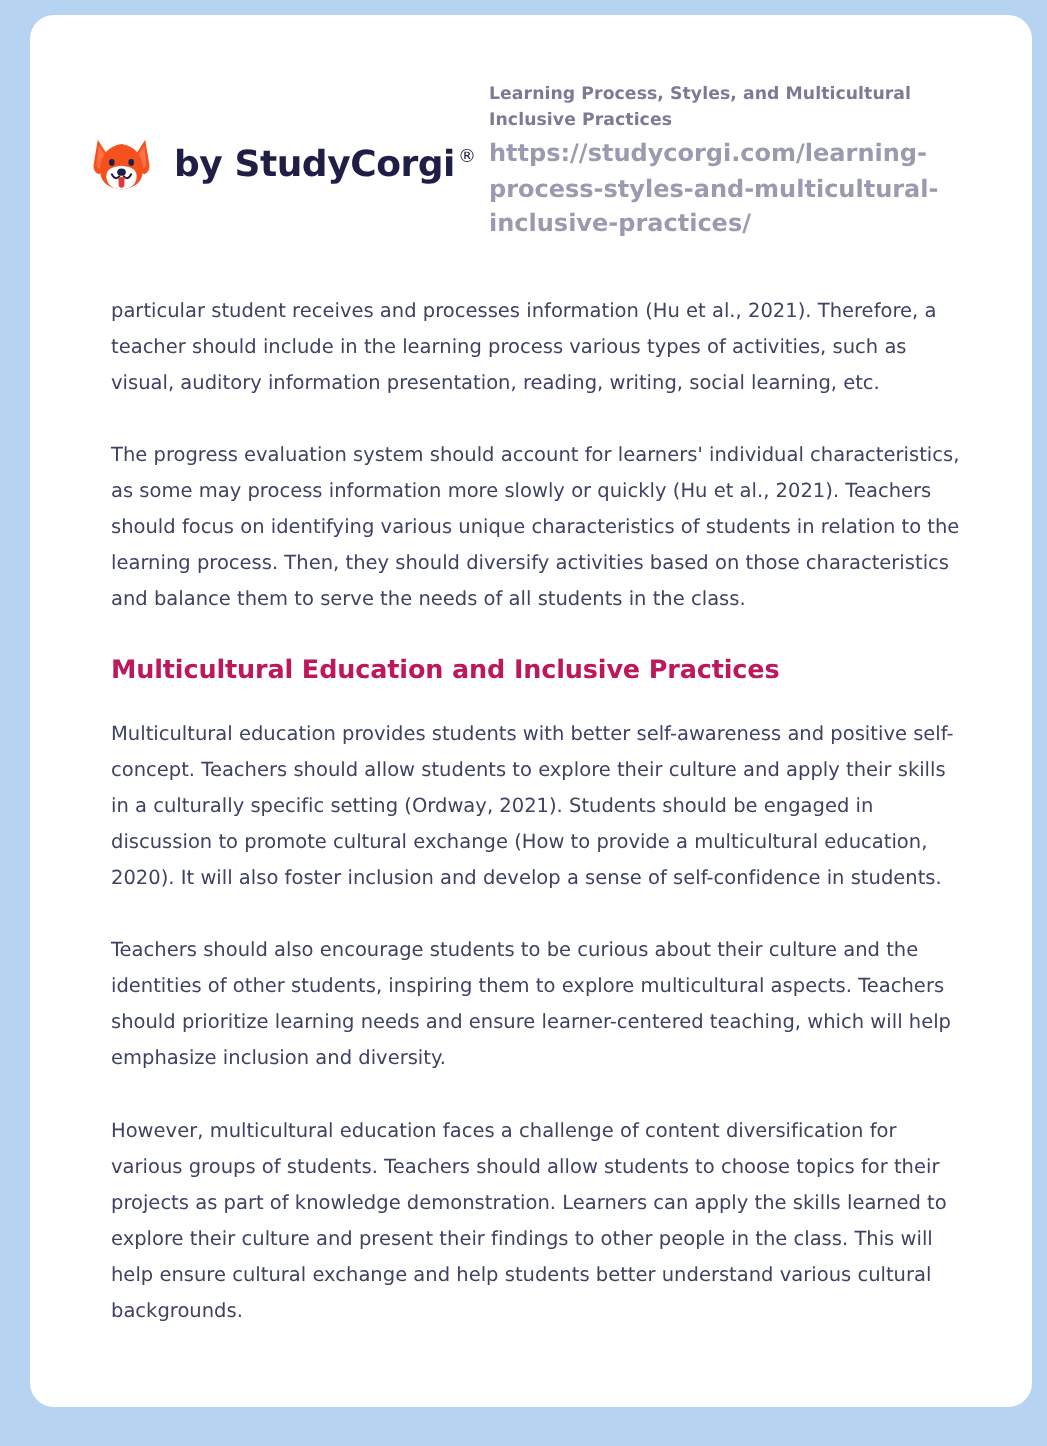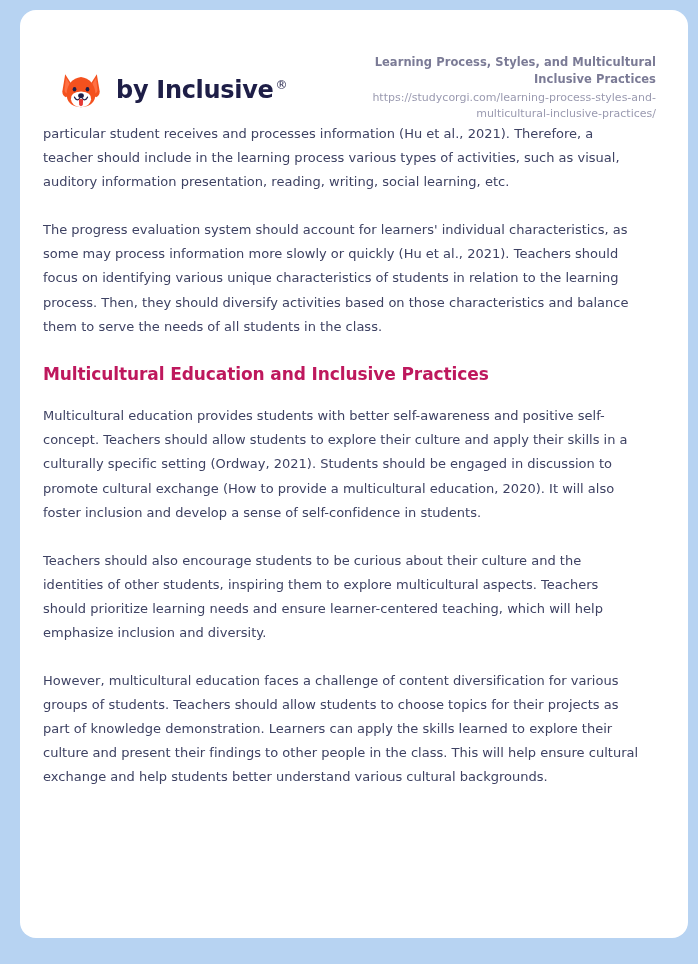--- a/index.html
+++ b/index.html
@@ -56,7 +56,6 @@
     margin-left: 2px;
   }
   .header-meta {
-    text-align: right;
     max-width: 330px;
     margin-top: -4px;
   }

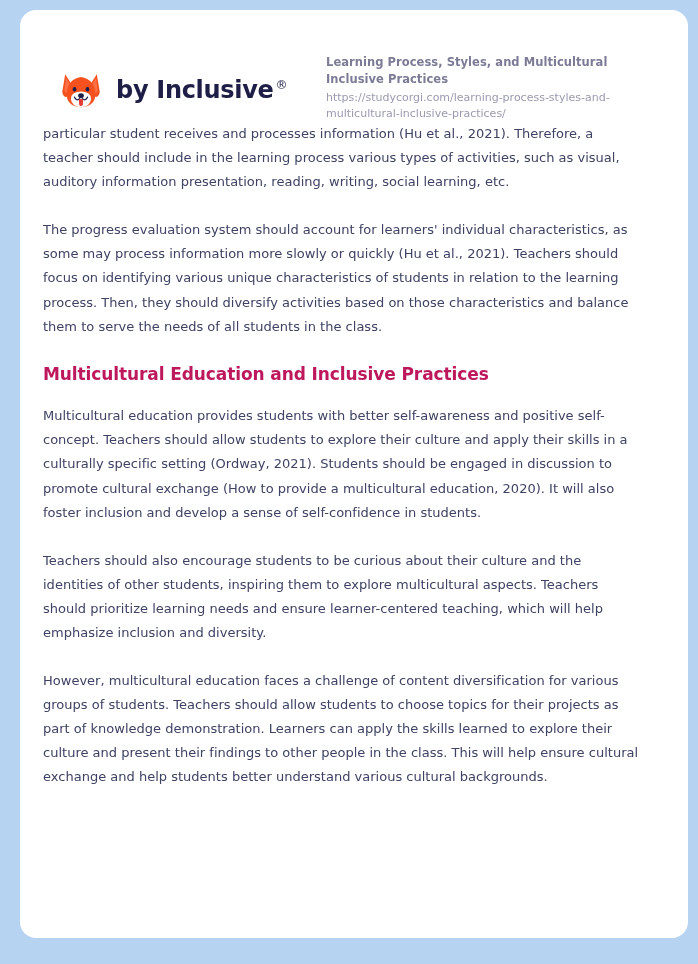--- a/index.html
+++ b/index.html
@@ -127,7 +127,7 @@
 
         <path d="M29 45 Q32 44 35 45 L34.5 53 Q32 56 29.5 53 Z" fill="#e53935"></path>
       </svg>
-      <div class="wordmark"><span>by Inclusive</span><span class="reg">®</span></div>
+      <div class="wordmark"><span>by StudyCorgi</span><span class="reg">®</span></div>
     </div>
 
     <div class="header-meta">

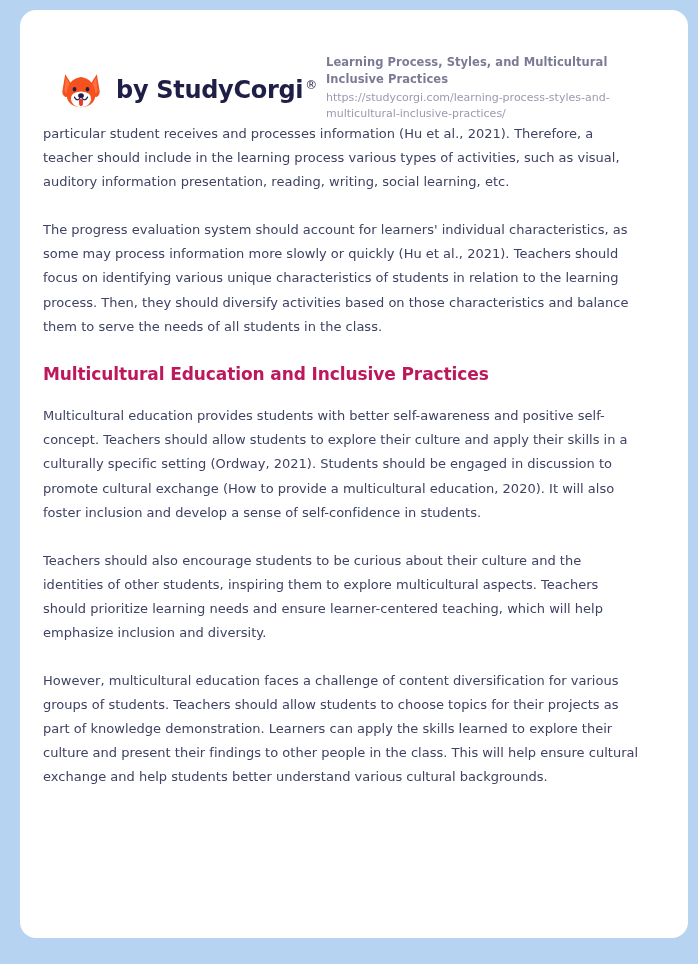--- a/index.html
+++ b/index.html
@@ -67,8 +67,8 @@
     letter-spacing: 0.05px;
   }
   .header-url {
-    font-size: 11px;
-    font-weight: normal;
+    font-size: 16px;
+    font-weight: bold;
     color: #9a9ab0;
     line-height: 1.45;
     margin-top: 3px;

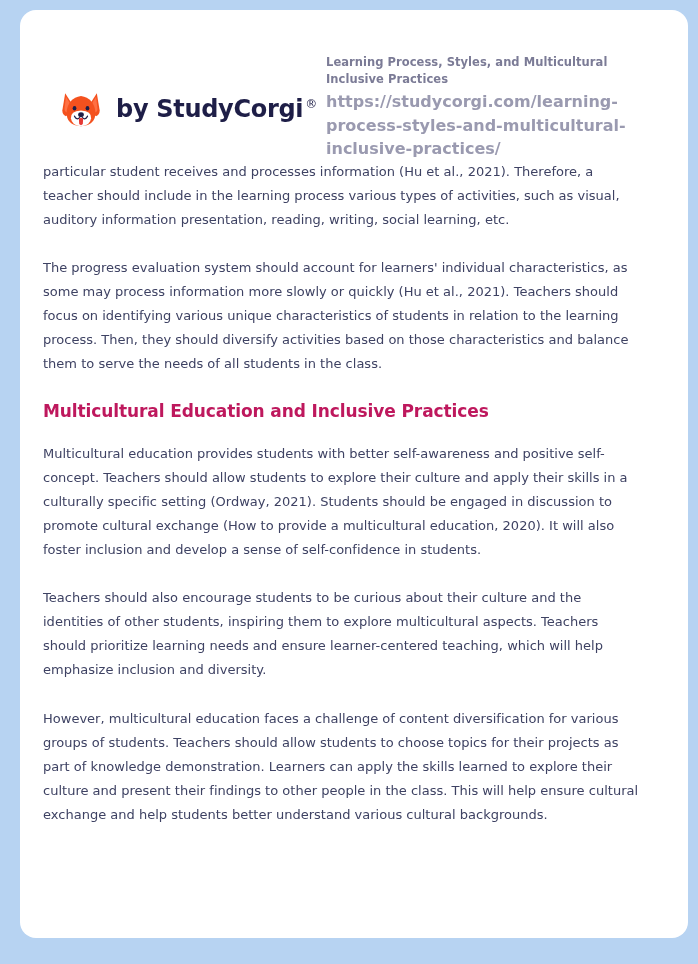--- a/index.html
+++ b/index.html
@@ -76,7 +76,8 @@
   }
   
   .doc-body {
-    padding: 0 46px 0 23px;
+    padding: 0 46px 0 54px;
+    margin-top: 36px;
   }
   .para {
     font-size: 13px;

